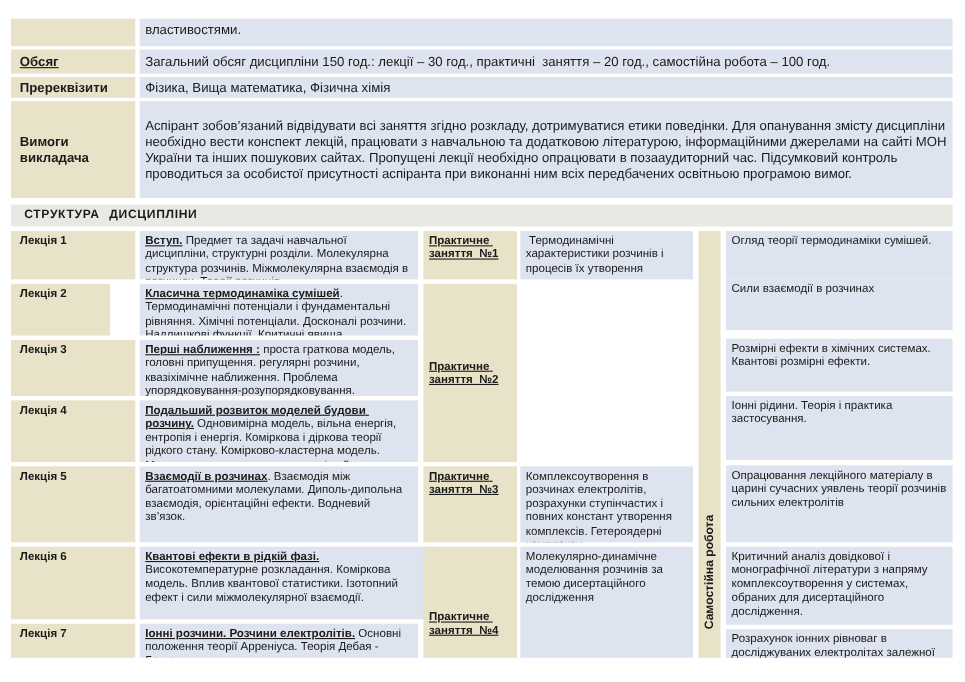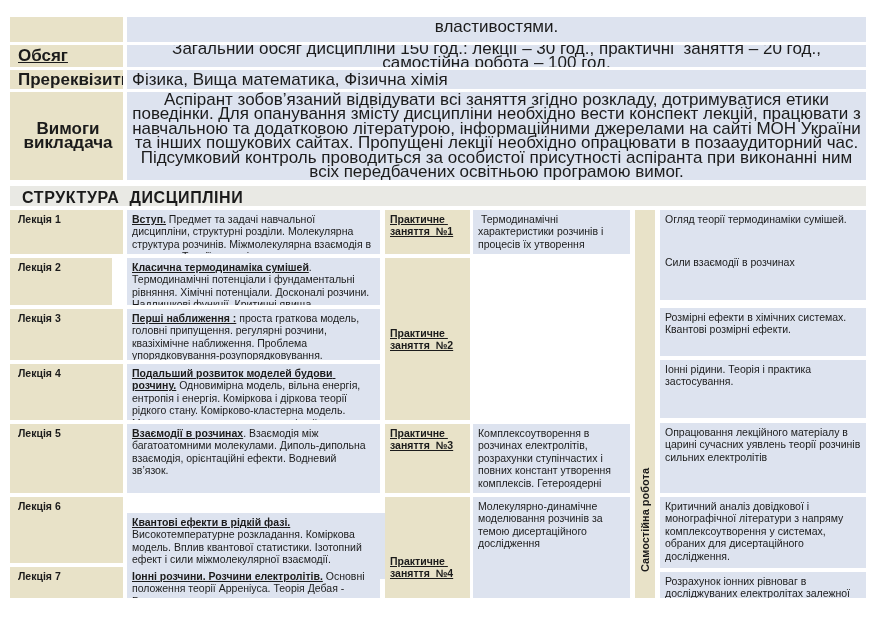--- a/index.html
+++ b/index.html
@@ -9,7 +9,7 @@
         font-size:10.5px;line-height:12.4px;padding:3px 5px;white-space:pre-wrap;}
   .tan{background:var(--tan,#e8e2c8);}
   .blue{background:var(--blue,#dde3ef);}
-  .info{font-size:17px;line-height:14px;text-align:center;}
+  .info{font-size:12px;line-height:14px;}
   .lbl{font-weight:700;padding-left:8px;}
   .vcenter{display:flex;align-items:center;}
   .b{font-weight:700;text-decoration:underline;}

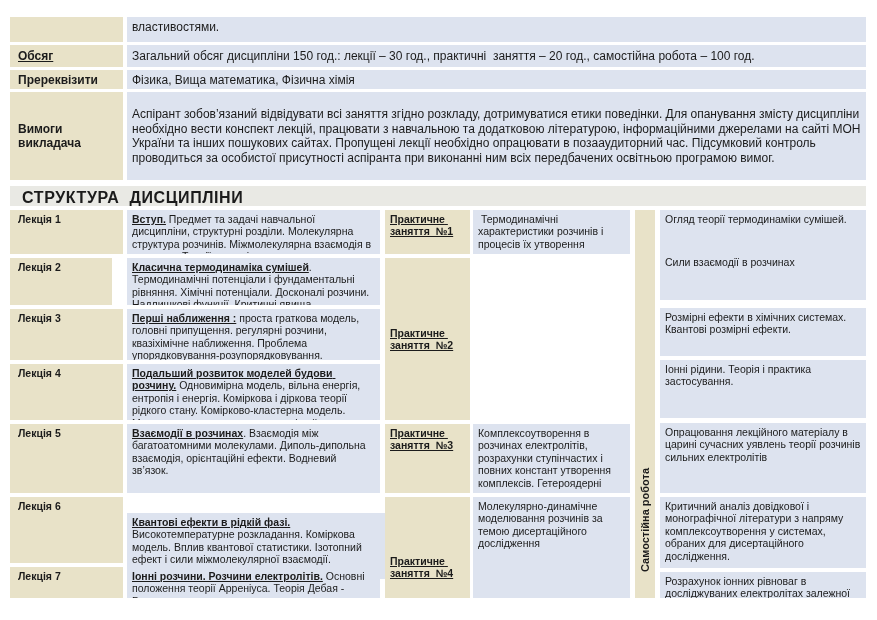--- a/index.html
+++ b/index.html
@@ -14,7 +14,7 @@
   .vcenter{display:flex;align-items:center;}
   .b{font-weight:700;text-decoration:underline;}
   .band{position:absolute;left:10px;top:186px;width:856px;height:20px;
-        background:var(--band,#e9e9e4);font-weight:700;font-size:16px;
+        background:var(--band,#e9e9e4);font-weight:700;font-size:11px;
         letter-spacing:.6px;word-spacing:5px;padding:3px 6px 0 12px;box-sizing:border-box;}
   .vstrip{position:absolute;left:635px;top:210px;width:20px;height:388px;
           background:var(--tan,#e8e2c8);}

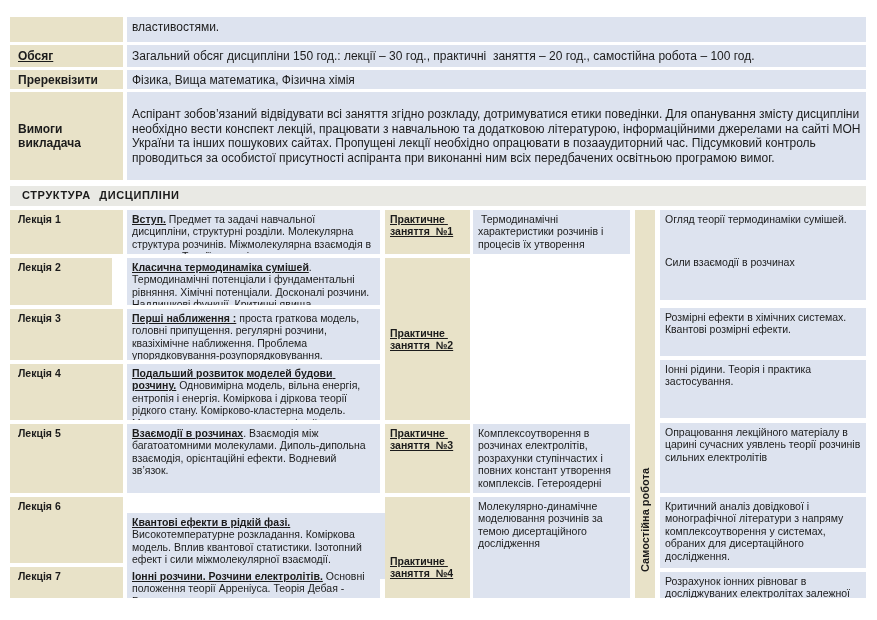--- a/index.html
+++ b/index.html
@@ -42,7 +42,7 @@
   <div class="band">СТРУКТУРА ДИСЦИПЛІНИ</div>
 
   <div class="cell tan lbl" style="left:10px;top:210px;width:113px;height:44px;">Лекція 1</div>
-  <div class="cell tan lbl" style="left:10px;top:258px;width:102px;height:47px;">Лекція 2</div>
+  <div class="cell tan lbl" style="left:10px;top:258px;width:90px;height:47px;">Лекція 2</div>
   <div class="cell tan lbl" style="left:10px;top:309px;width:113px;height:51px;">Лекція 3</div>
   <div class="cell tan lbl" style="left:10px;top:364px;width:113px;height:56px;">Лекція 4</div>
   <div class="cell tan lbl" style="left:10px;top:424px;width:113px;height:69px;">Лекція 5</div>

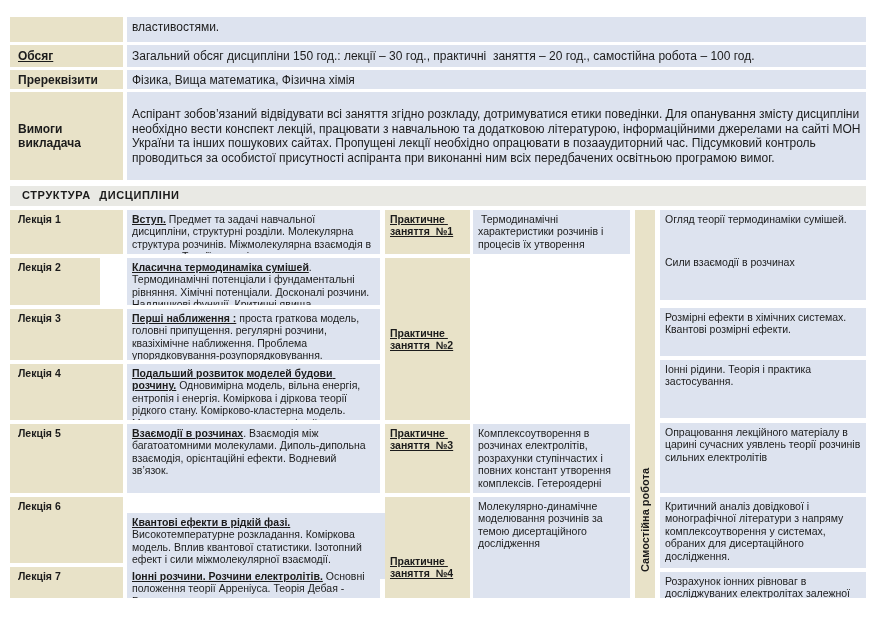--- a/index.html
+++ b/index.html
@@ -54,7 +54,7 @@
   <div class="cell blue" style="left:127px;top:309px;width:253px;height:51px;"><span class="b">Перші наближення :</span><span> проста граткова модель, головні припущення. регулярні розчини,  квазіхімічне наближення. Проблема упорядковування-розупорядковування.</span></div>
   <div class="cell blue" style="left:127px;top:364px;width:253px;height:56px;"><span class="b">Подальший розвиток моделей будови розчину.</span><span> Одновимірна модель, вільна енергія, ентропія і енергія. Коміркова і діркова теорії рідкого стану. Комірково-кластерна модель.  Модель середнього поля для сумішей.</span></div>
   <div class="cell blue" style="left:127px;top:424px;width:253px;height:69px;"><span class="b">Взаємодії в розчинах</span><span>. Взаємодія між багатоатомними молекулами. Диполь-дипольна взаємодія, орієнтаційні ефекти. Водневий зв’язок.</span></div>
-  <div class="cell blue" style="left:127px;top:497px;width:270px;height:66px;margin-top:16px;"><span class="b">Квантові ефекти в рідкій фазі.</span><span> Високотемпературне розкладання. Коміркова модель. Вплив квантової статистики. Ізотопний ефект і сили міжмолекулярної взаємодії.</span></div>
+  <div class="cell blue" style="left:127px;top:497px;width:270px;height:66px;"><span class="b">Квантові ефекти в рідкій фазі.</span><span> Високотемпературне розкладання. Коміркова модель. Вплив квантової статистики. Ізотопний ефект і сили міжмолекулярної взаємодії.</span></div>
   <div class="cell blue" style="left:127px;top:567px;width:253px;height:31px;"><span class="b">Іонні розчини. Розчини електролітів.</span><span> Основні положення теорії Арреніуса. Теорія Дебая - Гюккеля:</span></div>
 
   <div class="cell tan b" style="left:385px;top:210px;width:85px;height:44px;">Практичне заняття  №1</div>

